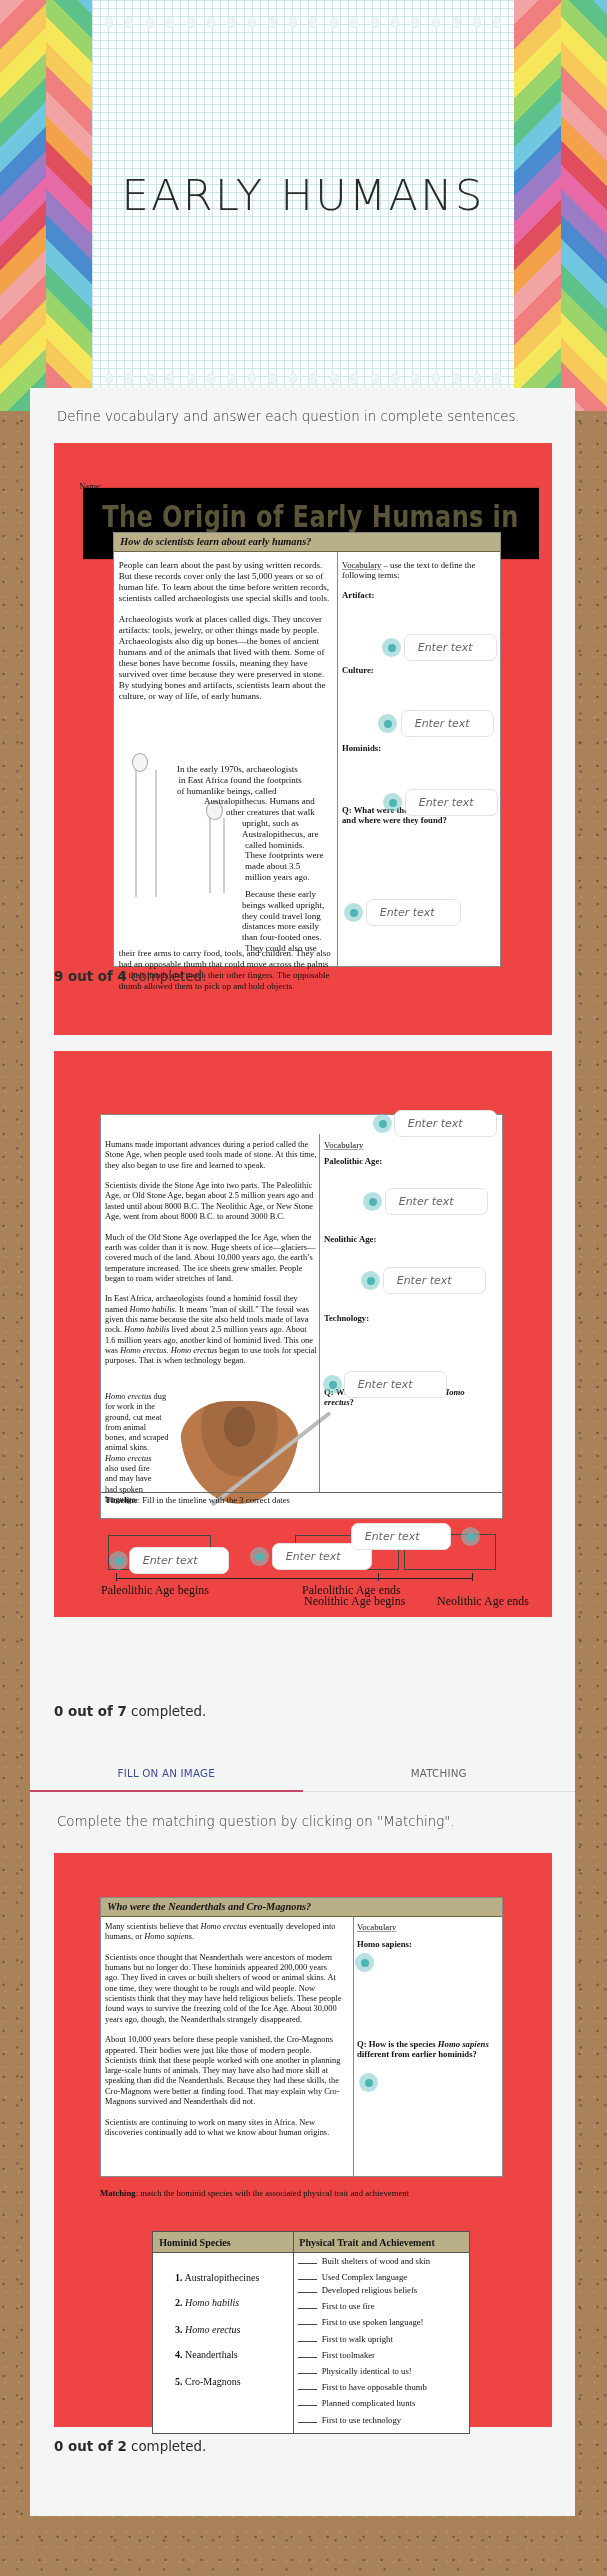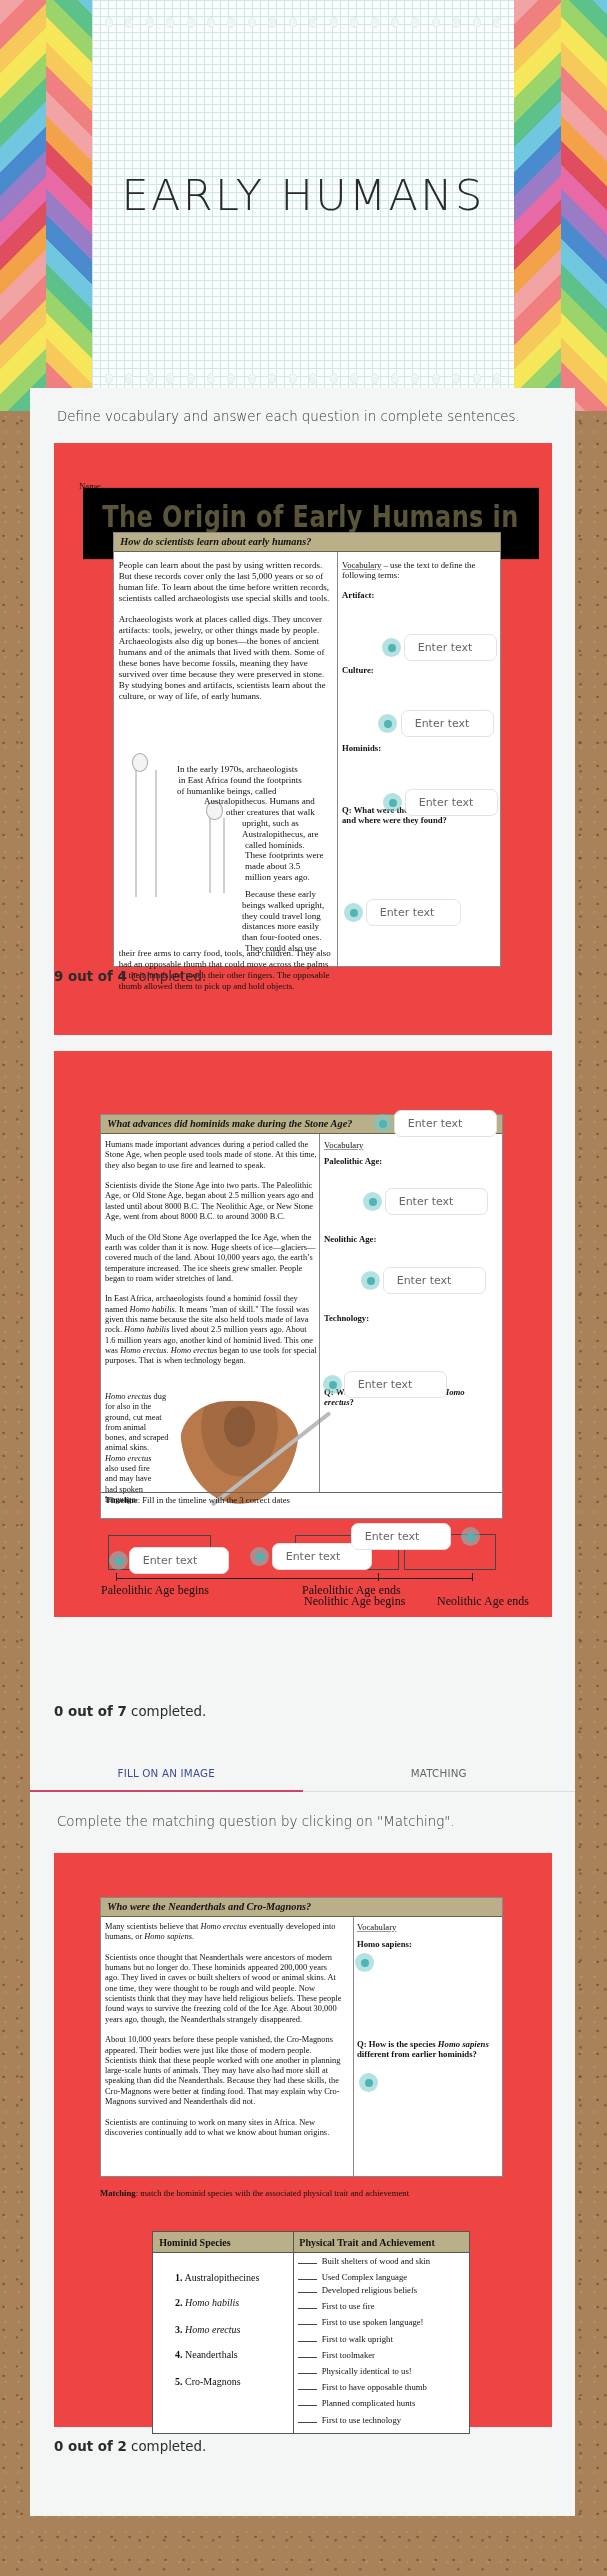--- a/index.html
+++ b/index.html
@@ -104,7 +104,7 @@
   .field {
     position: absolute; height: 27px; border: 0.8px solid #e2e2e2; border-radius: 7.1px;
     background: #fff; font-family: "DejaVu Sans", sans-serif; font-size: 11px;
-    color: #555; padding: 0 12.7px; outline: none;
+    color: #555; padding: 0 12.7px; outline: none; font-style: italic;
   }
   .field::placeholder { color: #666; }
 

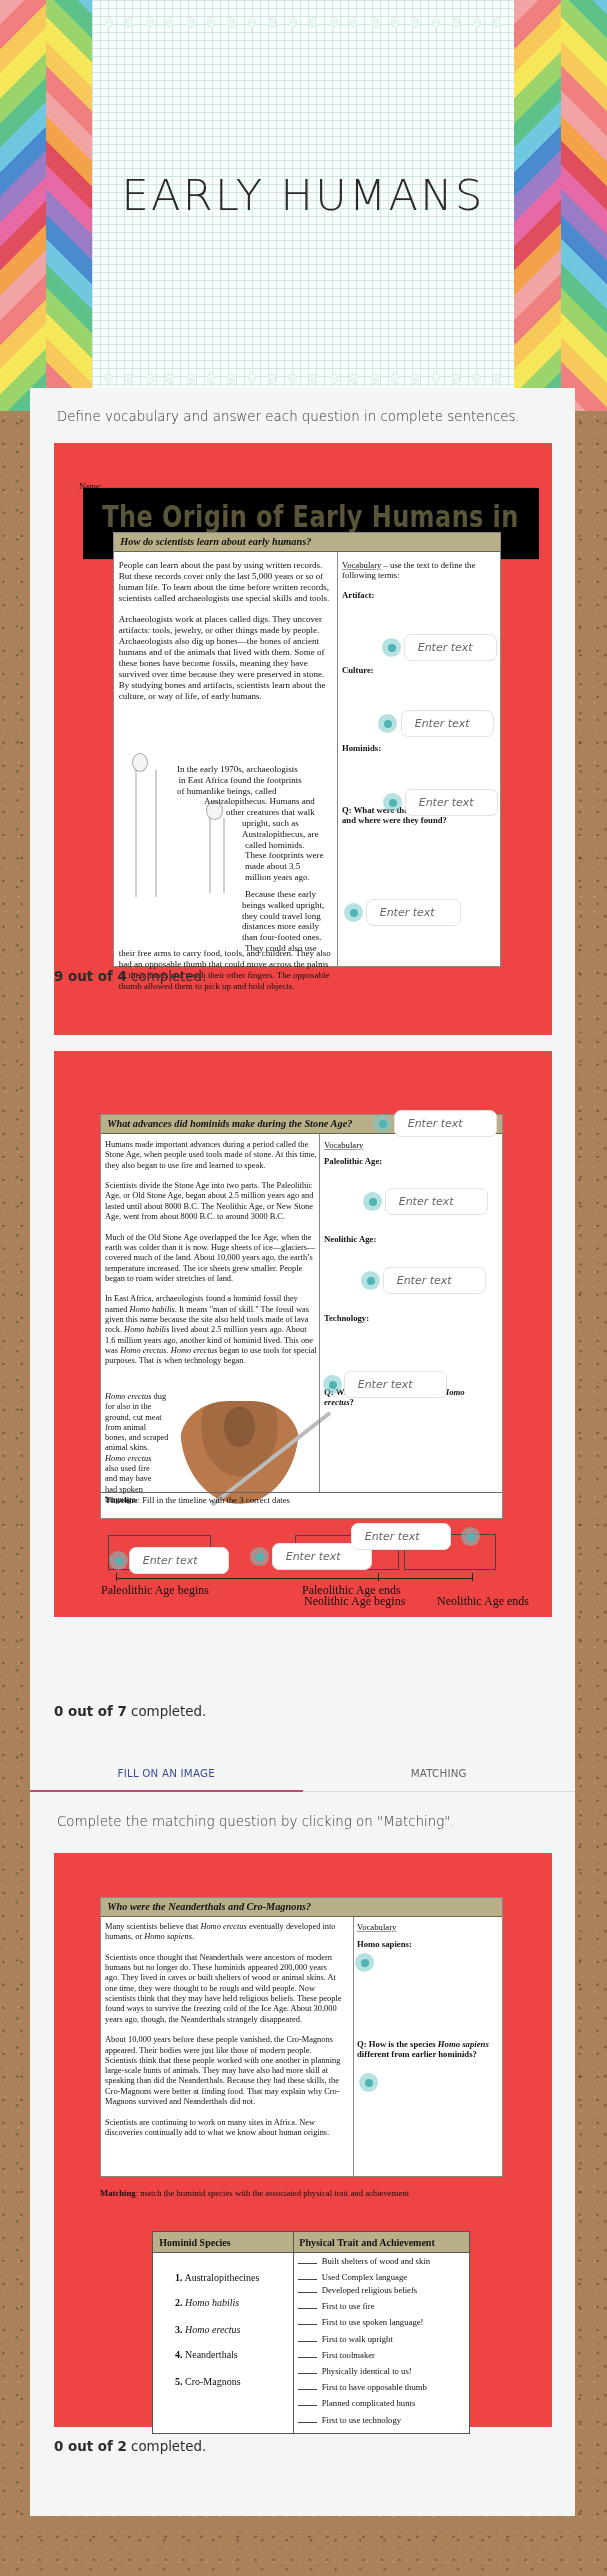--- a/index.html
+++ b/index.html
@@ -269,7 +269,6 @@
 
   <div class="card" style="top:663px;height:566px;">
     <div class="ws-box" style="left:46px;top:63px;width:403px;height:405px;">
-      <div class="ws-head">What advances did hominids make during the Stone Age?</div>
       <div class="ws ws-col-l" style="left:4px;top:25px;width:212px;font-size:8.4px;line-height:10.3px;">
         <p>Humans made important advances during a period called the Stone Age, when people used tools made of stone. At this time, they also began to use fire and learned to speak.</p>
         <p>Scientists divide the Stone Age into two parts. The Paleolithic Age, or Old Stone Age, began about 2.5 million years ago and lasted until about 8000 B.C. The Neolithic Age, or New Stone Age, went from about 8000 B.C. to around 3000 B.C.</p>

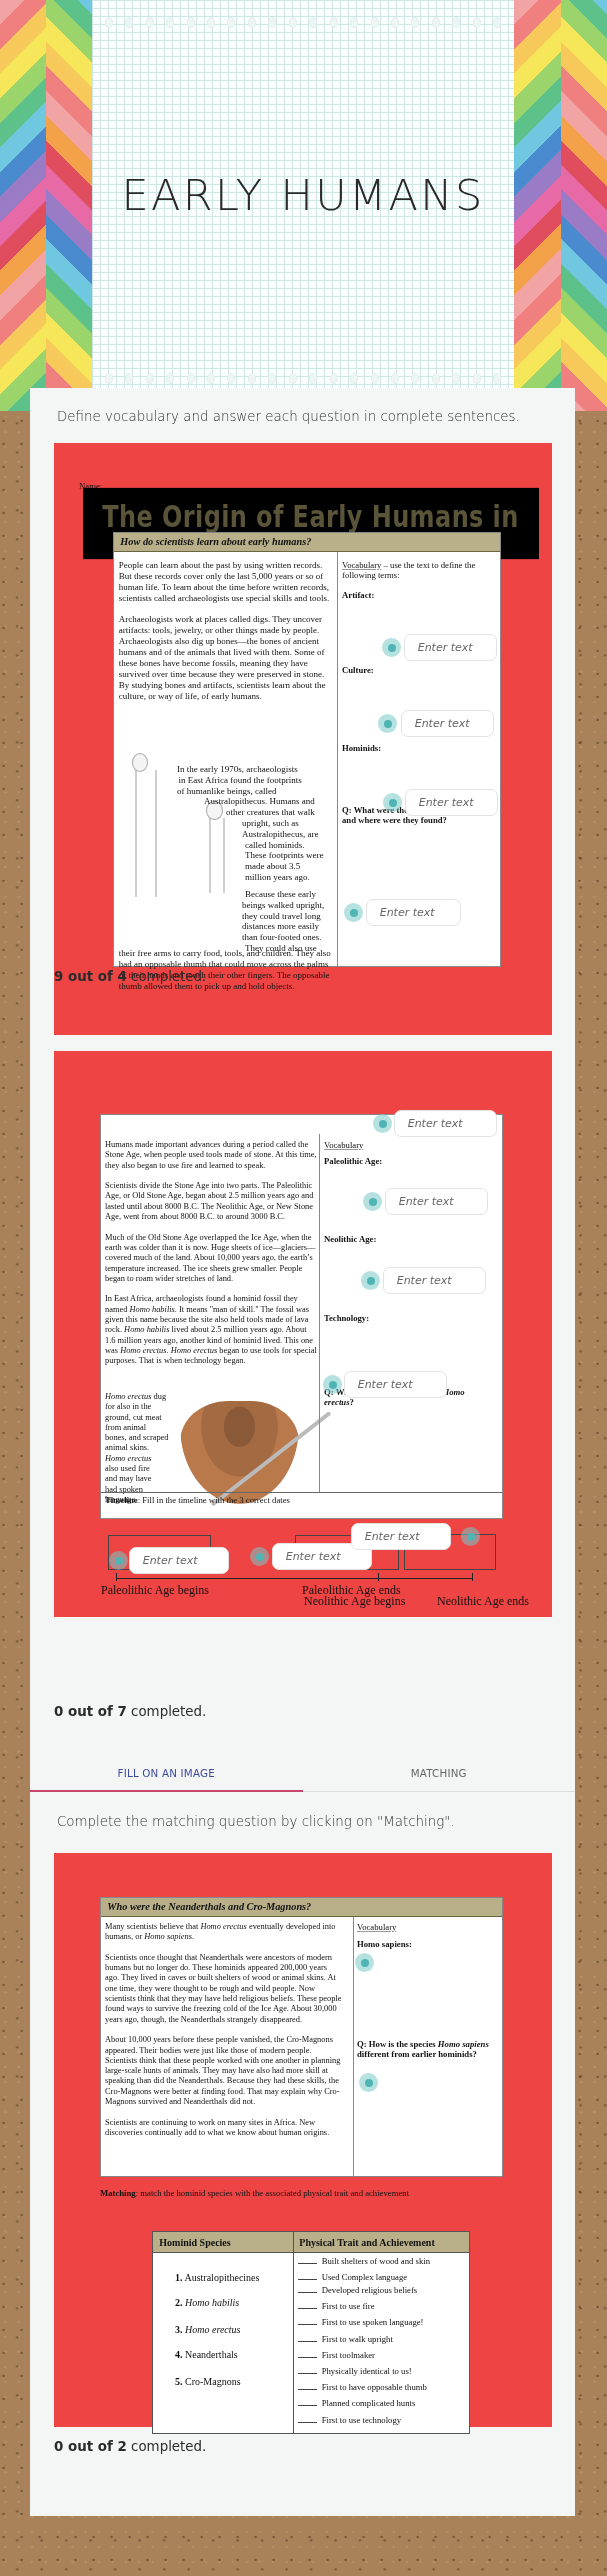--- a/index.html
+++ b/index.html
@@ -277,7 +277,7 @@
       </div>
       <div class="ws" style="left:4px;top:277px;width:71px;font-size:8.4px;line-height:10.3px;">
         <div><em>Homo erectus</em><span> dug</span></div>
-        <div>for also in the</div>
+        <div>for work in the</div>
         <div>ground, cut meat</div>
         <div>from animal</div>
         <div>bones, and scraped</div>

